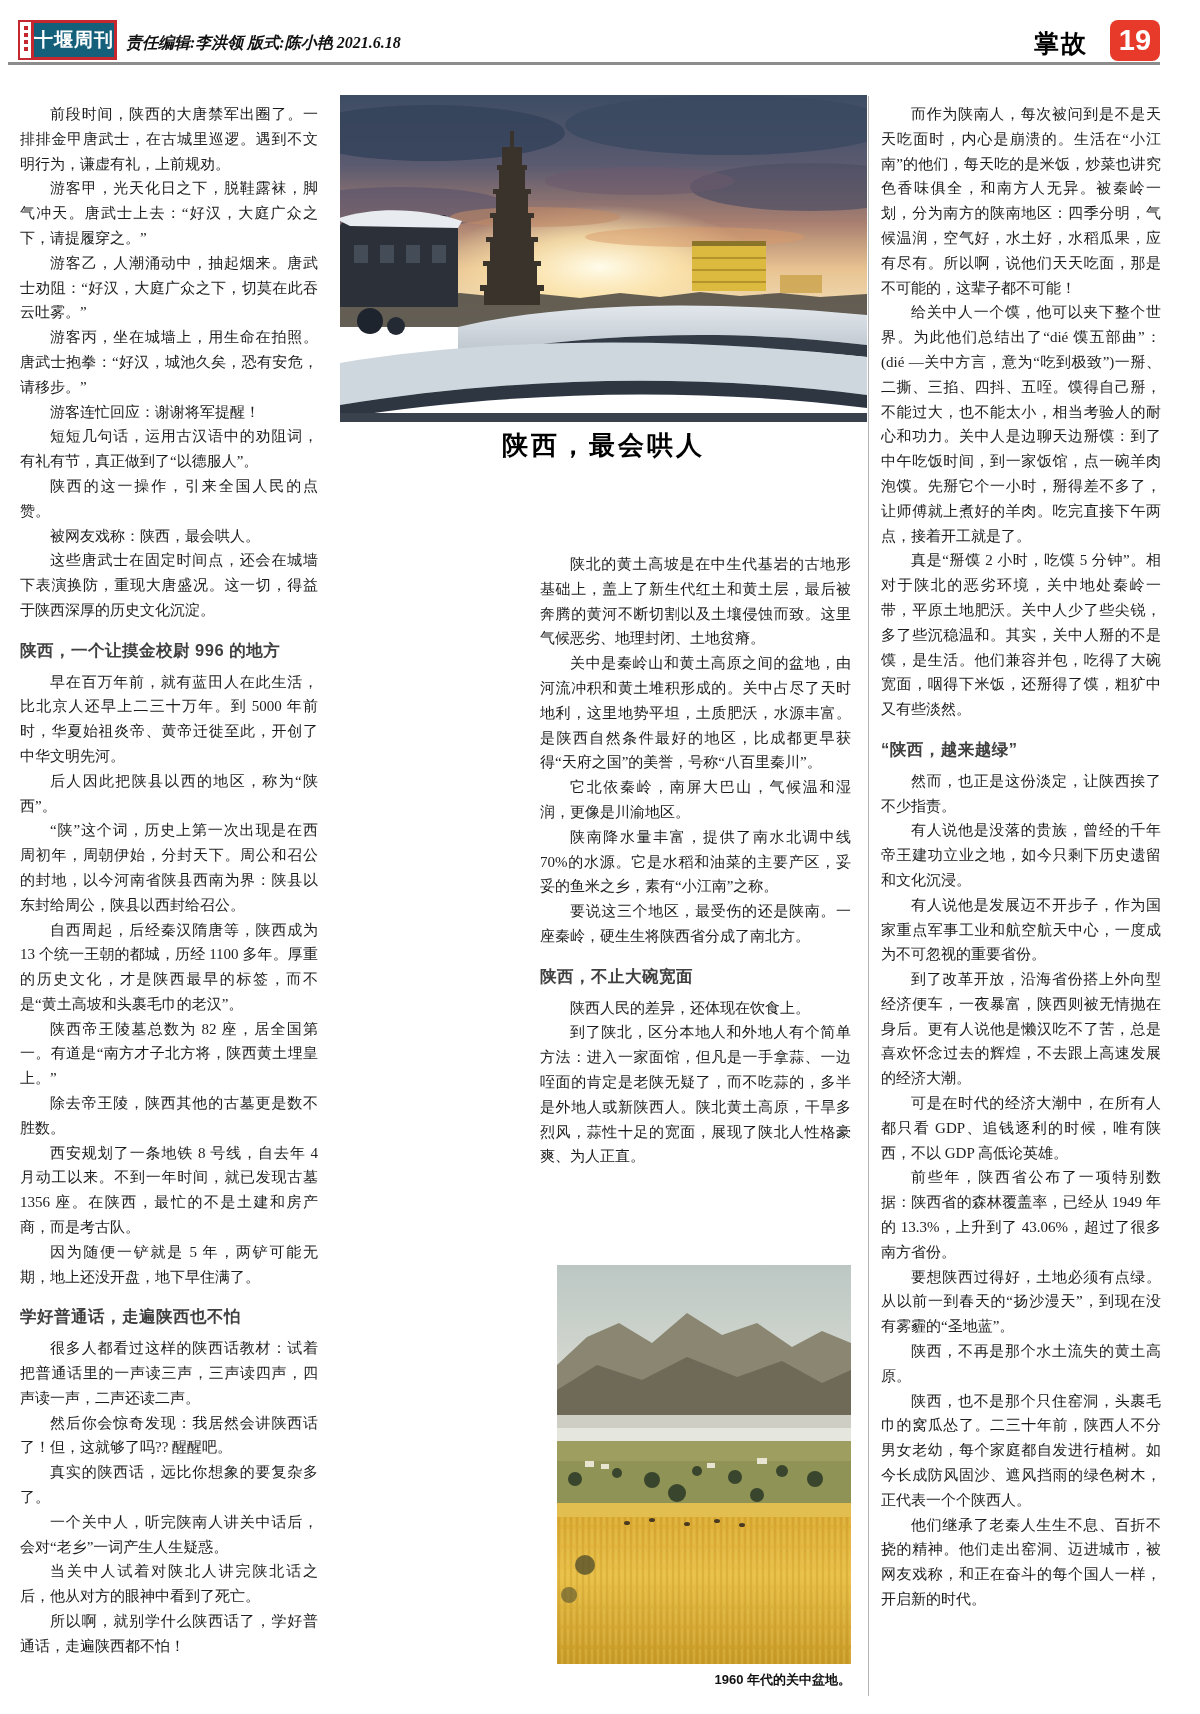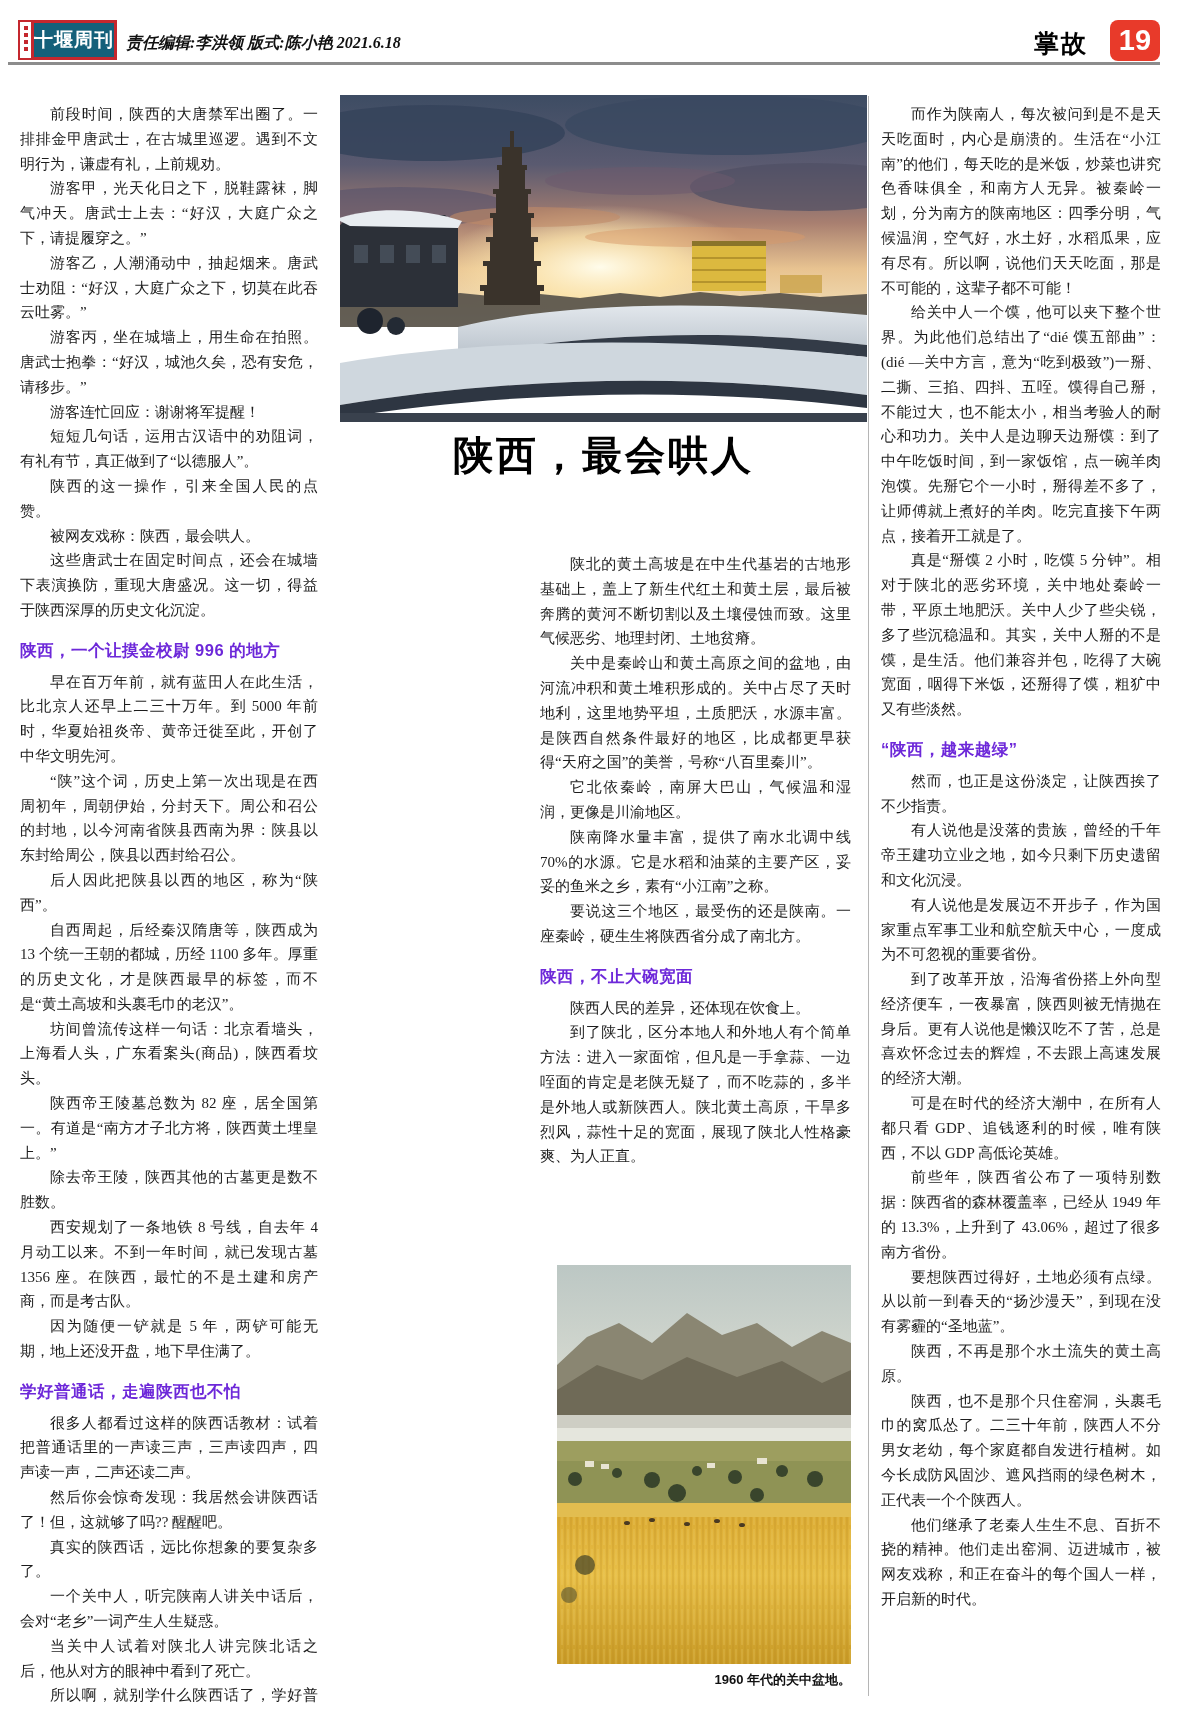--- a/index.html
+++ b/index.html
@@ -33,7 +33,7 @@
 
   
   .title{position:absolute;left:340px;top:428px;width:527px;text-align:center;
-         font-size:40px;font-weight:700;letter-spacing:3px;color:#000;}
+         font-size:26px;font-weight:700;letter-spacing:3px;color:#000;}
   .byline{position:absolute;left:340px;top:480px;width:527px;text-align:center;font-size:15px;color:#222;}
 
   

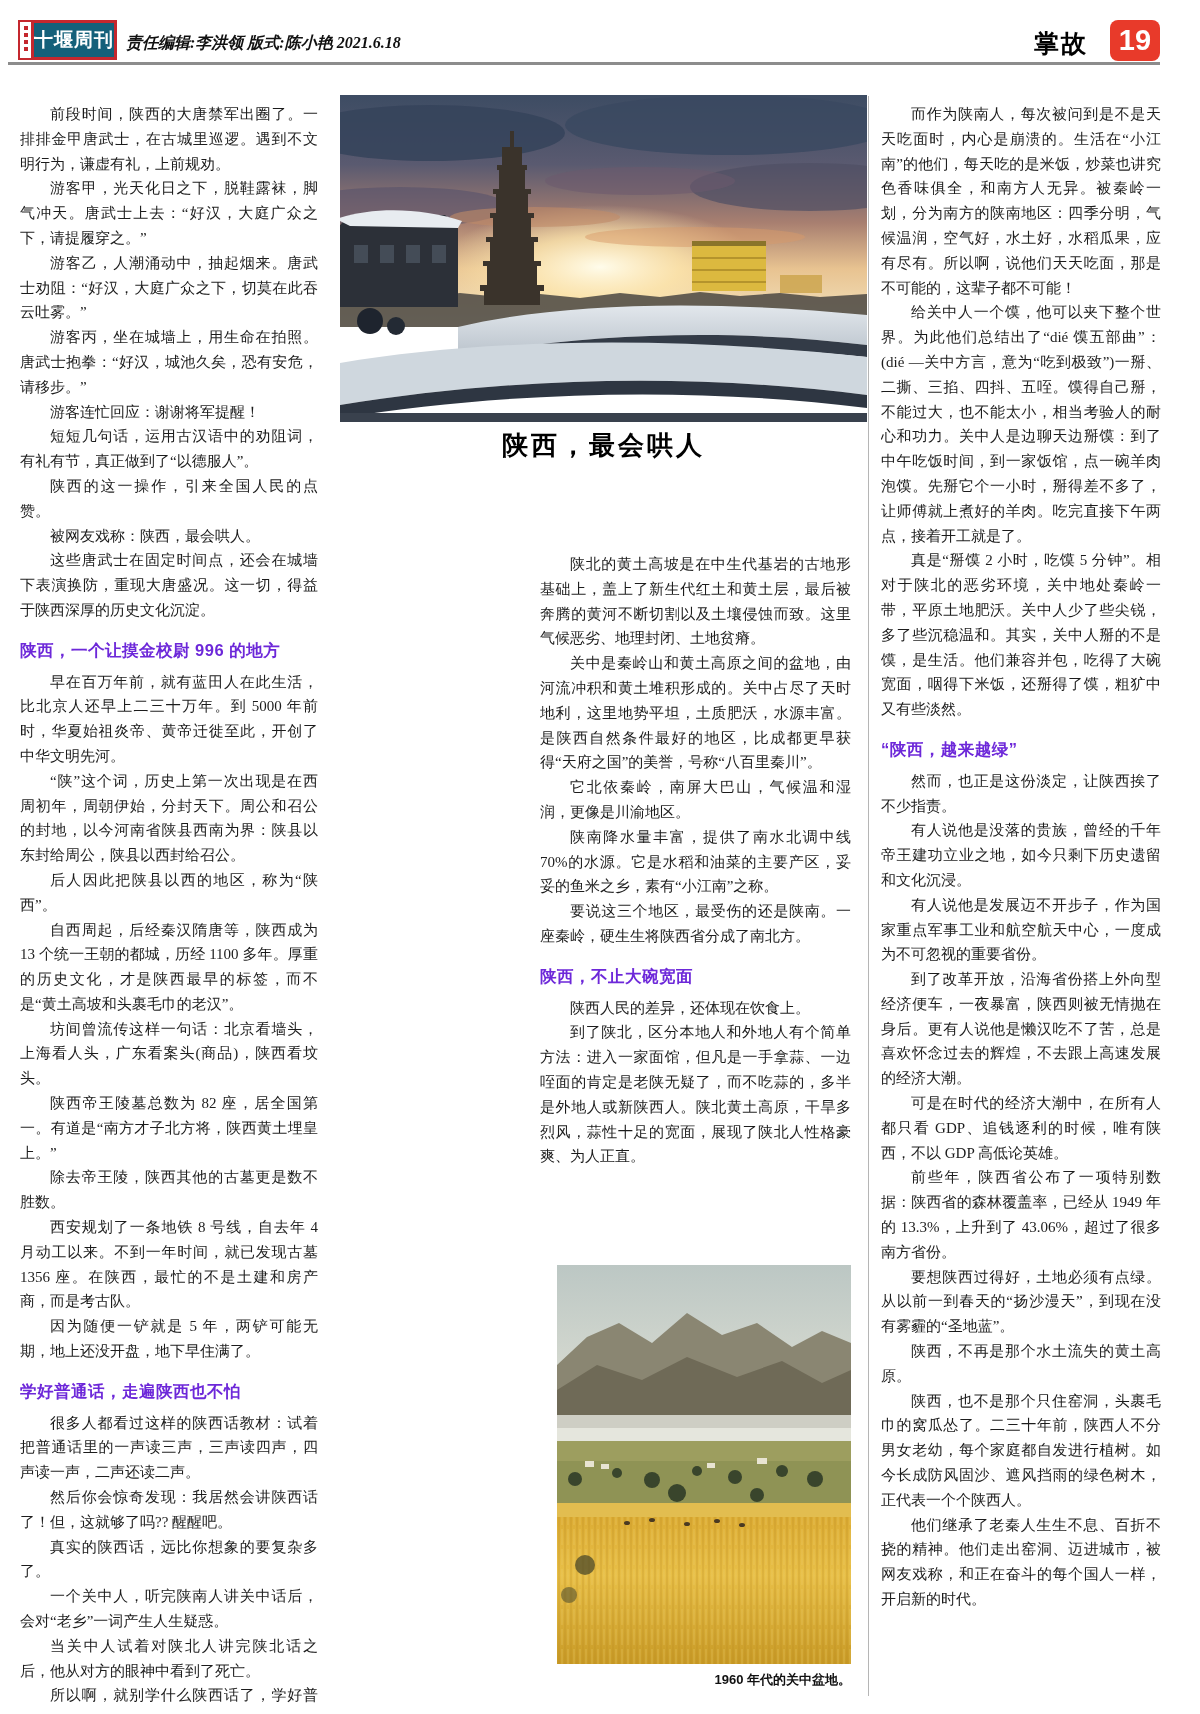--- a/index.html
+++ b/index.html
@@ -27,7 +27,7 @@
   .right-col{left:881px;top:102px;width:280px;height:1608px;}
   .para{margin:0;text-indent:2em;}
   .sec-h{font-family:"Liberation Sans","DejaVu Sans",sans-serif;font-size:16.5px;font-weight:700;
-         margin:15px 0 7px;text-indent:0;text-align:left;color:#6d28d9;letter-spacing:0.5px;}
+         margin:15px 0 7px;text-indent:0;text-align:left;color:#404040;letter-spacing:0.5px;}
 
   .vdivider{position:absolute;left:868px;top:96px;width:1px;height:1600px;background:#b5b5b5;}
 

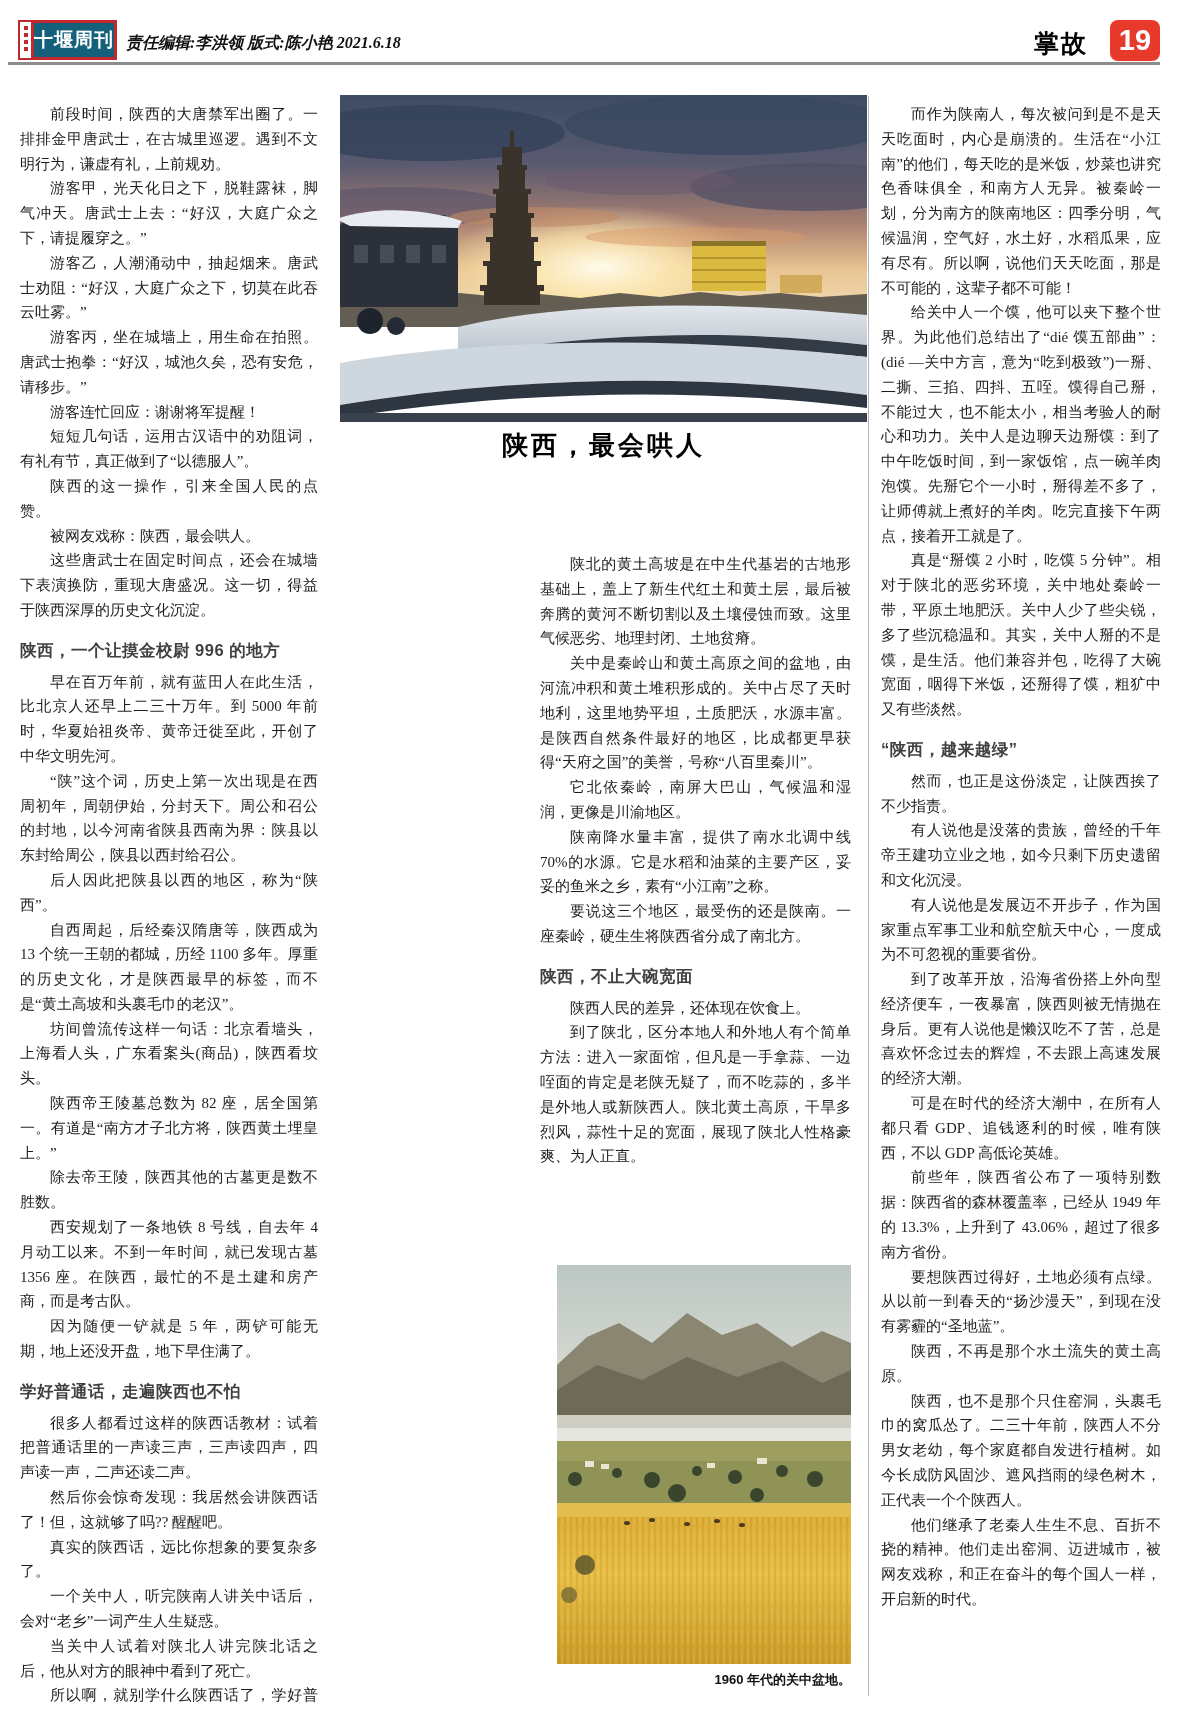--- a/index.html
+++ b/index.html
@@ -146,8 +146,8 @@
       <p class="para">这些唐武士在固定时间点，还会在城墙下表演换防，重现大唐盛况。这一切，得益于陕西深厚的历史文化沉淀。</p>
       <h3 class="sec-h">陕西，一个让摸金校尉 996 的地方</h3>
       <p class="para">早在百万年前，就有蓝田人在此生活，比北京人还早上二三十万年。到 5000 年前时，华夏始祖炎帝、黄帝迁徙至此，开创了中华文明先河。</p>
+      <p class="para">后人因此把陕县以西的地区，称为“陕西”。</p>
       <p class="para">“陕”这个词，历史上第一次出现是在西周初年，周朝伊始，分封天下。周公和召公的封地，以今河南省陕县西南为界：陕县以东封给周公，陕县以西封给召公。</p>
-      <p class="para">后人因此把陕县以西的地区，称为“陕西”。</p>
       <p class="para">自西周起，后经秦汉隋唐等，陕西成为 13 个统一王朝的都城，历经 1100 多年。厚重的历史文化，才是陕西最早的标签，而不是“黄土高坡和头裹毛巾的老汉”。</p>
       <p class="para">坊间曾流传这样一句话：北京看墙头，上海看人头，广东看案头(商品)，陕西看坟头。</p>
       <p class="para">陕西帝王陵墓总数为 82 座，居全国第一。有道是“南方才子北方将，陕西黄土埋皇上。”</p>

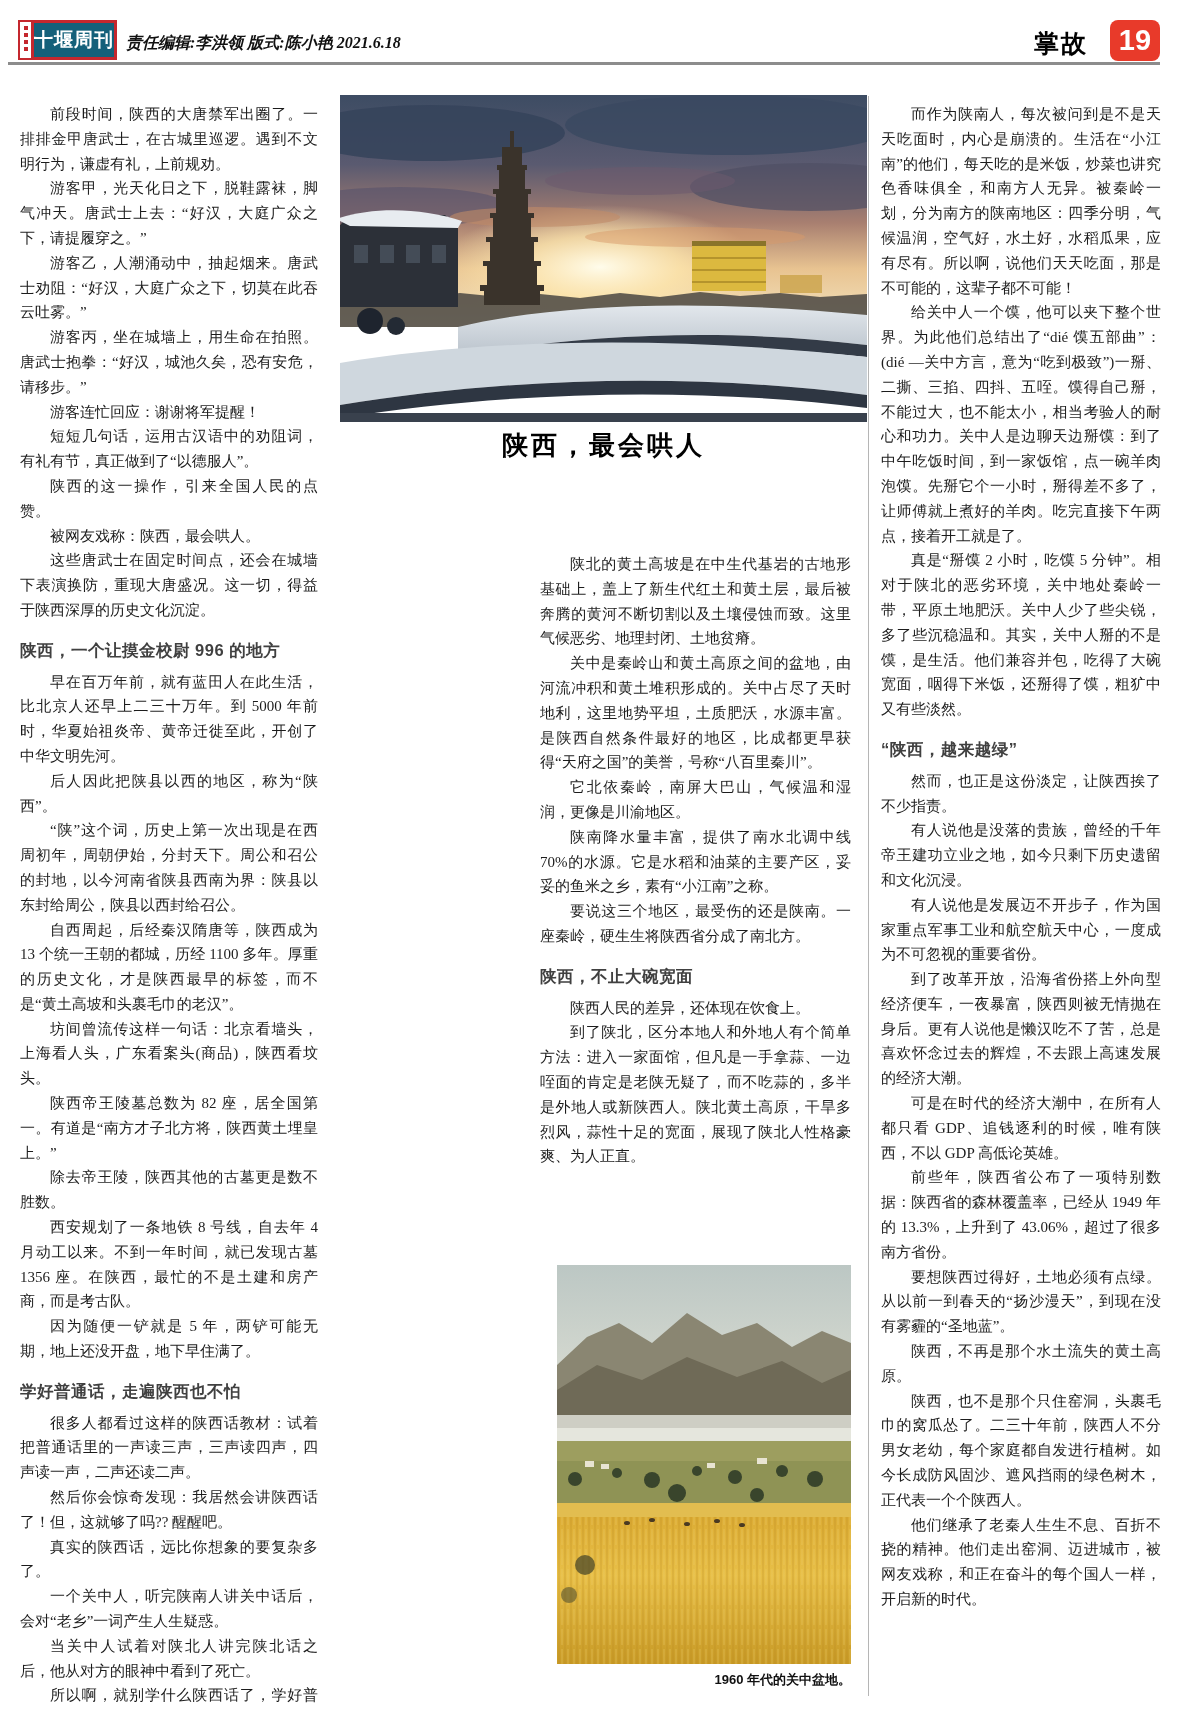--- a/index.html
+++ b/index.html
@@ -149,7 +149,6 @@
       <p class="para">后人因此把陕县以西的地区，称为“陕西”。</p>
       <p class="para">“陕”这个词，历史上第一次出现是在西周初年，周朝伊始，分封天下。周公和召公的封地，以今河南省陕县西南为界：陕县以东封给周公，陕县以西封给召公。</p>
       <p class="para">自西周起，后经秦汉隋唐等，陕西成为 13 个统一王朝的都城，历经 1100 多年。厚重的历史文化，才是陕西最早的标签，而不是“黄土高坡和头裹毛巾的老汉”。</p>
-      <p class="para">坊间曾流传这样一句话：北京看墙头，上海看人头，广东看案头(商品)，陕西看坟头。</p>
       <p class="para">陕西帝王陵墓总数为 82 座，居全国第一。有道是“南方才子北方将，陕西黄土埋皇上。”</p>
       <p class="para">除去帝王陵，陕西其他的古墓更是数不胜数。</p>
       <p class="para">西安规划了一条地铁 8 号线，自去年 4 月动工以来。不到一年时间，就已发现古墓 1356 座。在陕西，最忙的不是土建和房产商，而是考古队。</p>

